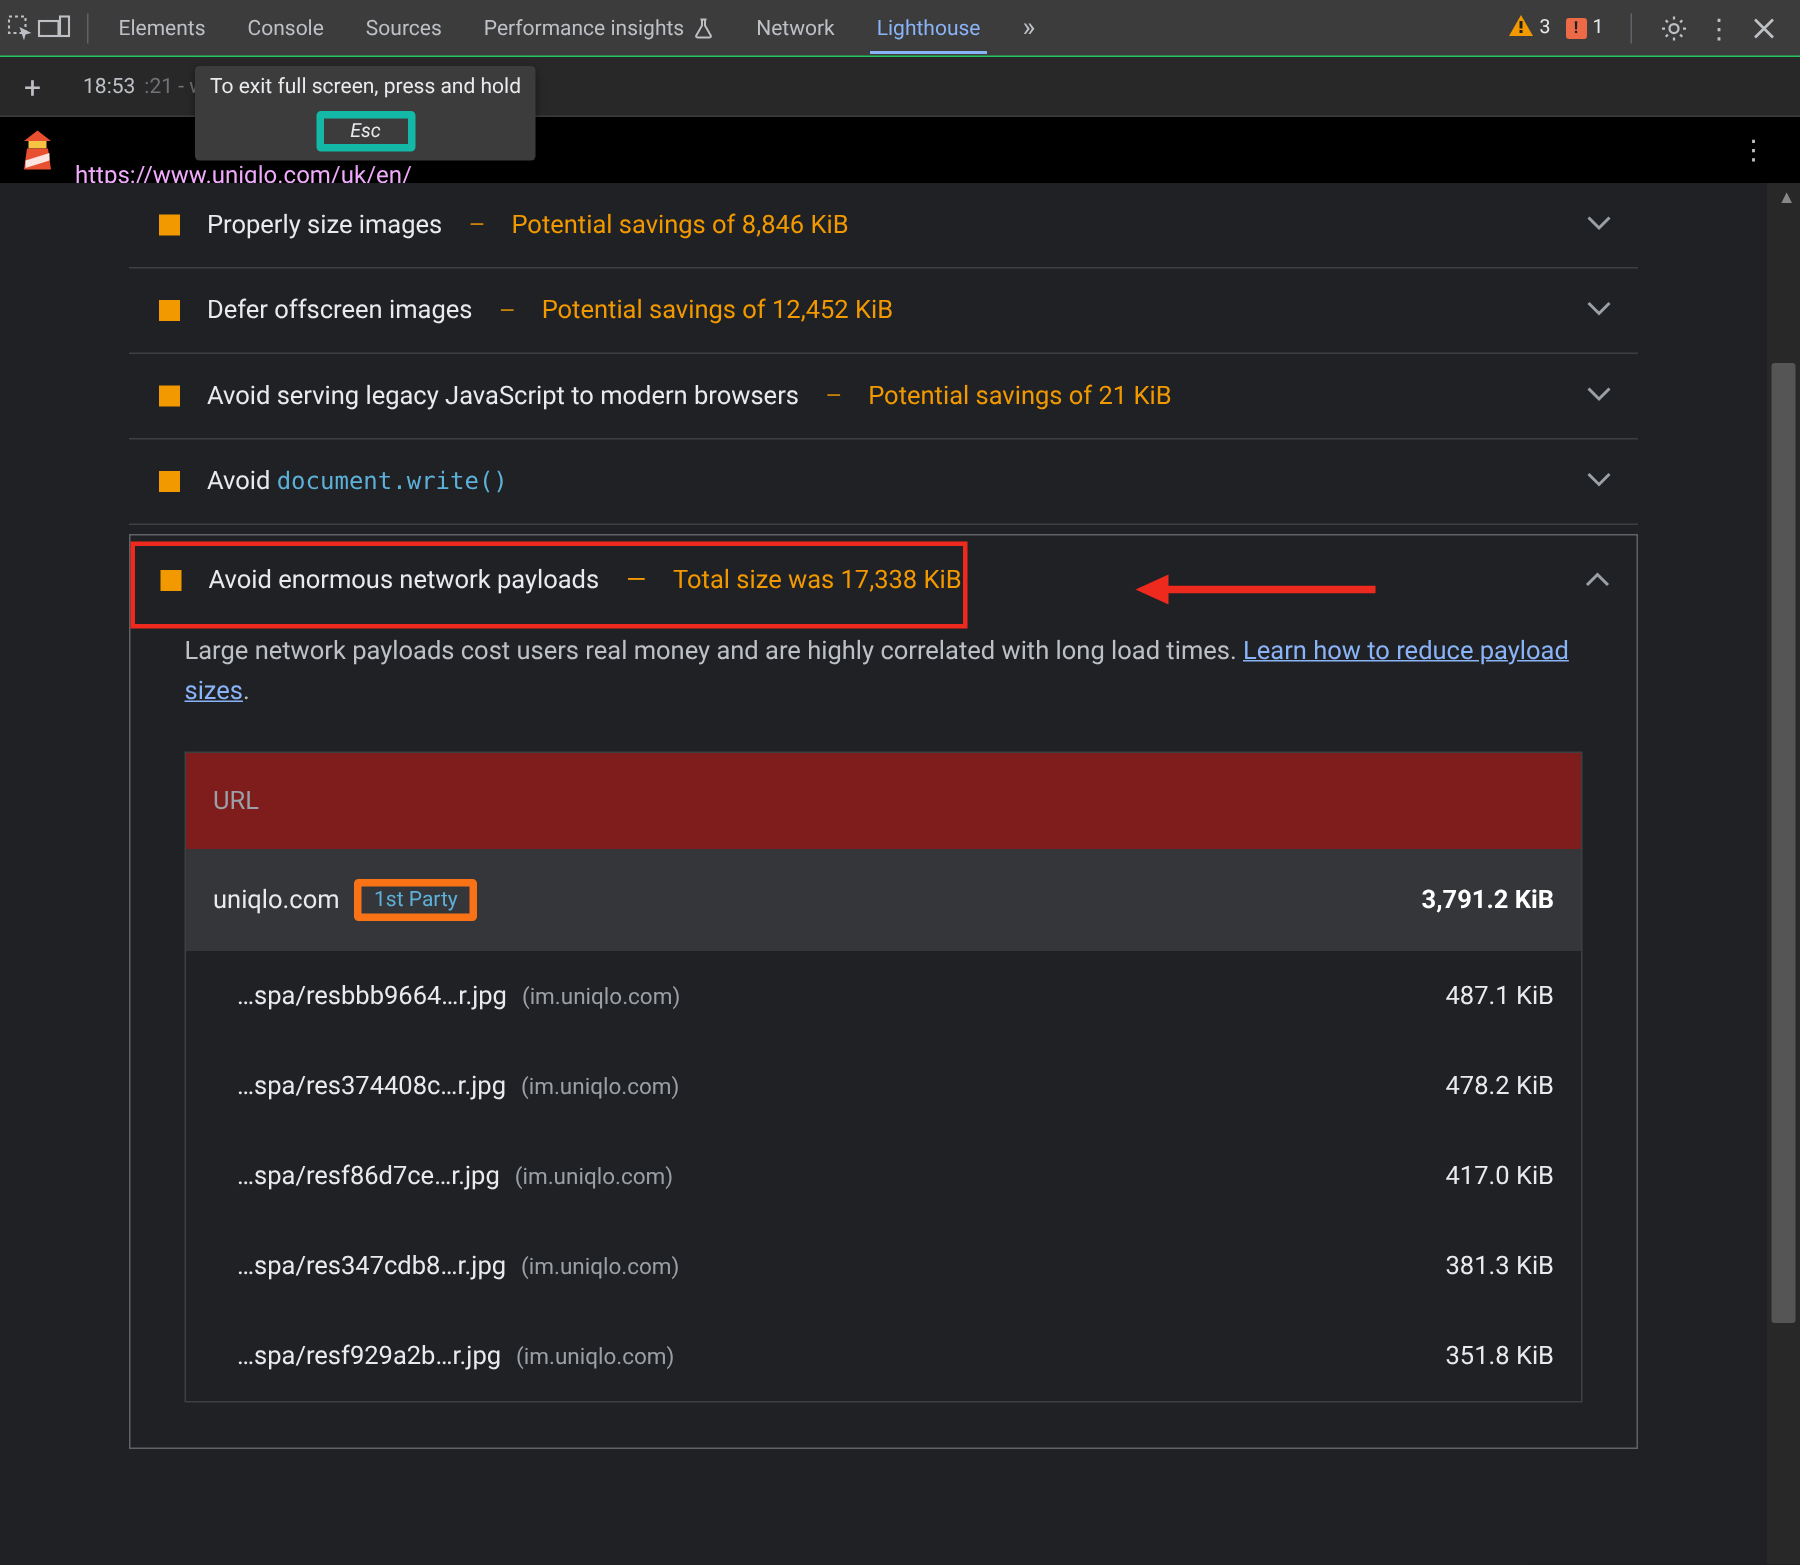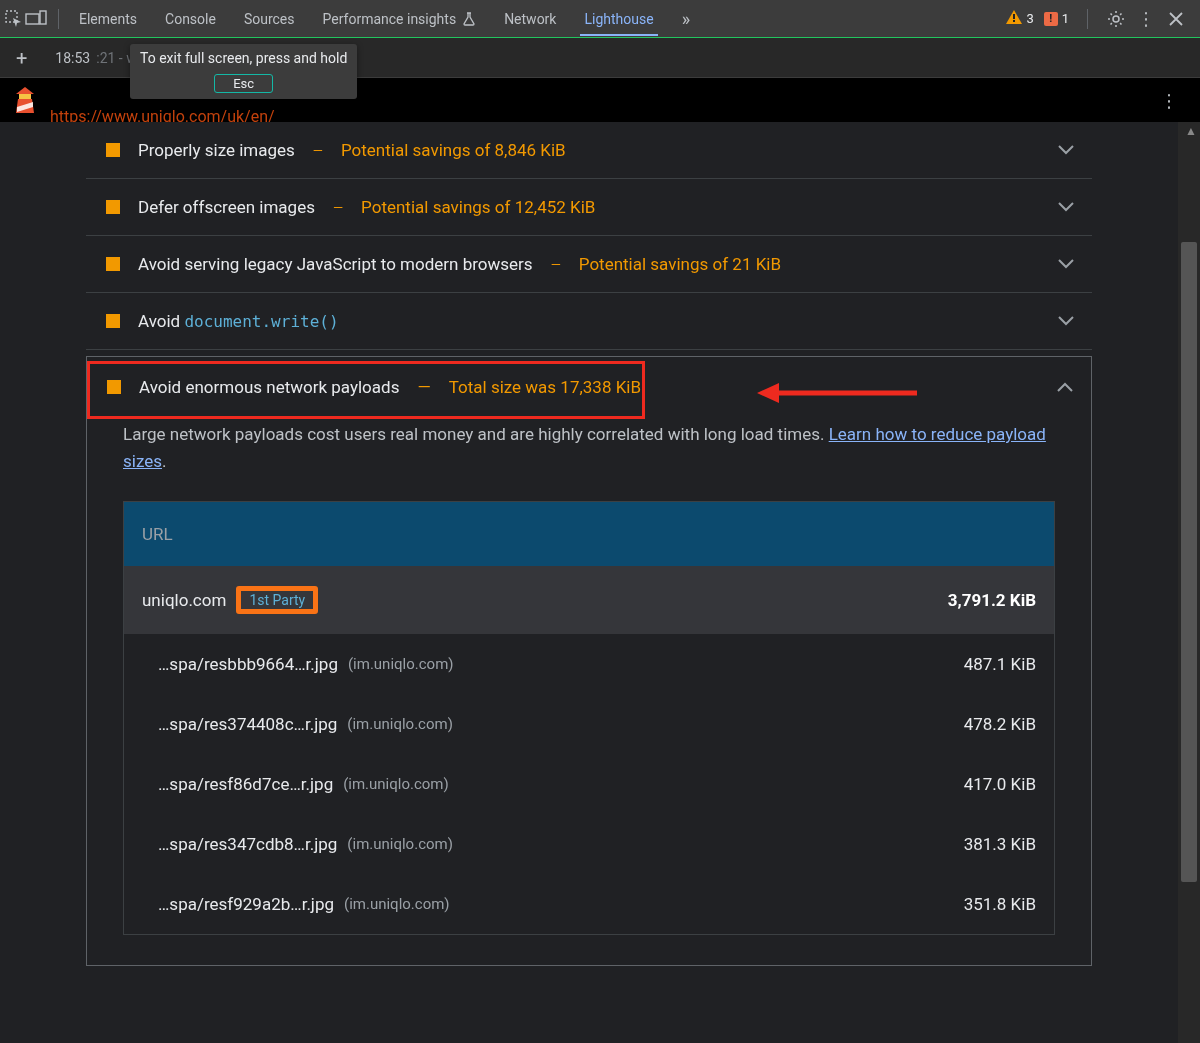--- a/index.html
+++ b/index.html
@@ -63,7 +63,7 @@
     box-shadow:0 2px 6px rgba(0,0,0,.4);
     flex-direction:column;
   }
-  .key-badge{border:1px solid #14b8a6;padding:1px 18px;border-radius:3px;font-size:13px;}
+  .key-badge{border:5px solid #14b8a6;padding:1px 18px;border-radius:3px;font-size:13px;font-style:italic;}
 
   
   .url-row{

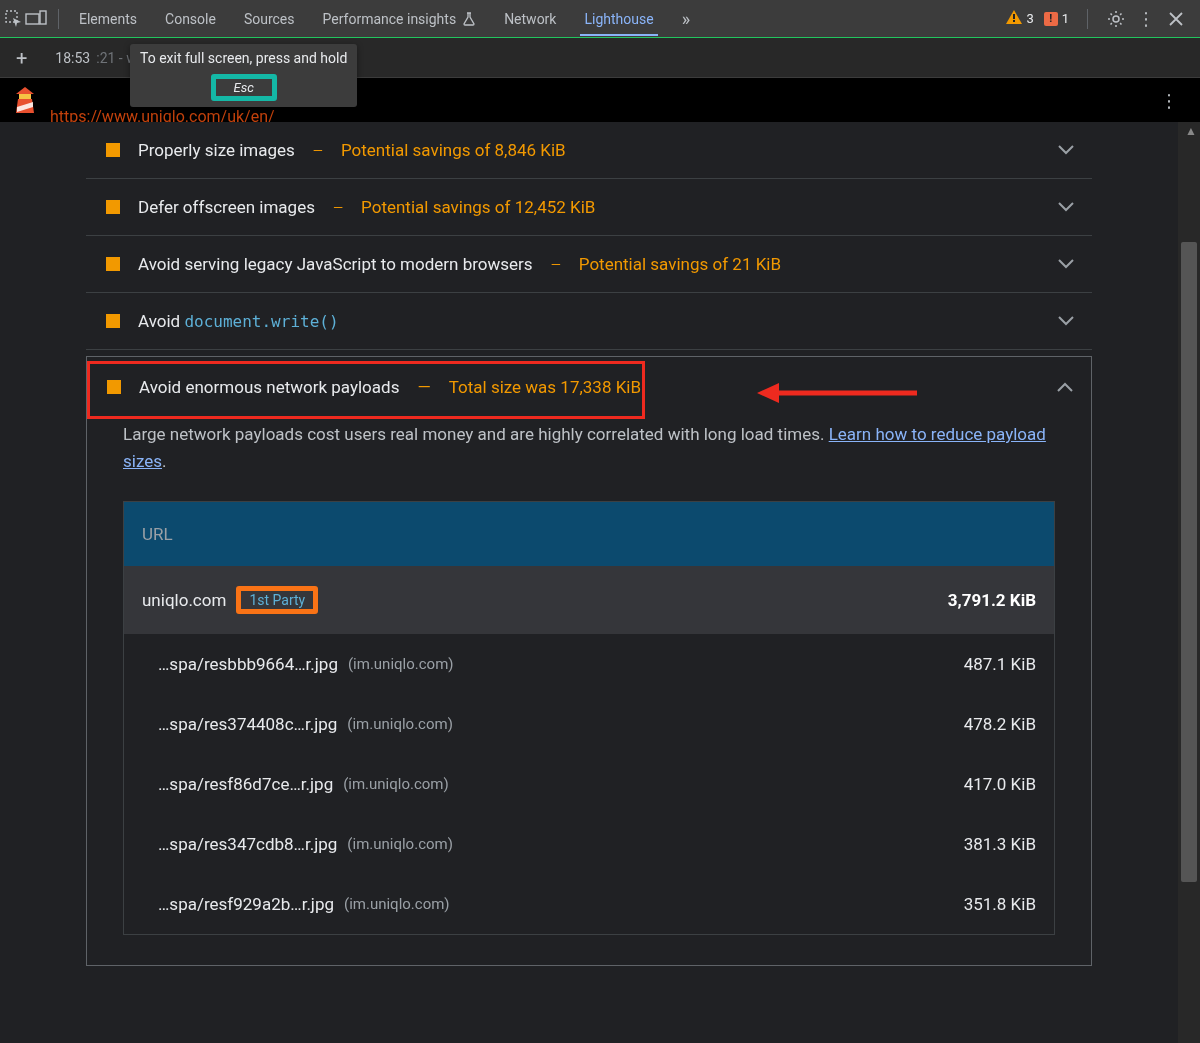--- a/index.html
+++ b/index.html
@@ -71,7 +71,7 @@
   }
   .lighthouse-logo{width:22px;height:26px;position:relative;}
   .lighthouse-logo svg{display:block;}
-  .url-text{color:#c2410c;font-size:16px;margin-top:32px;}
+  .url-text{color:#f0abfc;font-size:16px;margin-top:32px;}
   .url-row .more{margin-left:auto;color:#bdc1c6;font-size:18px;padding:4px 8px;cursor:pointer;}
 
   

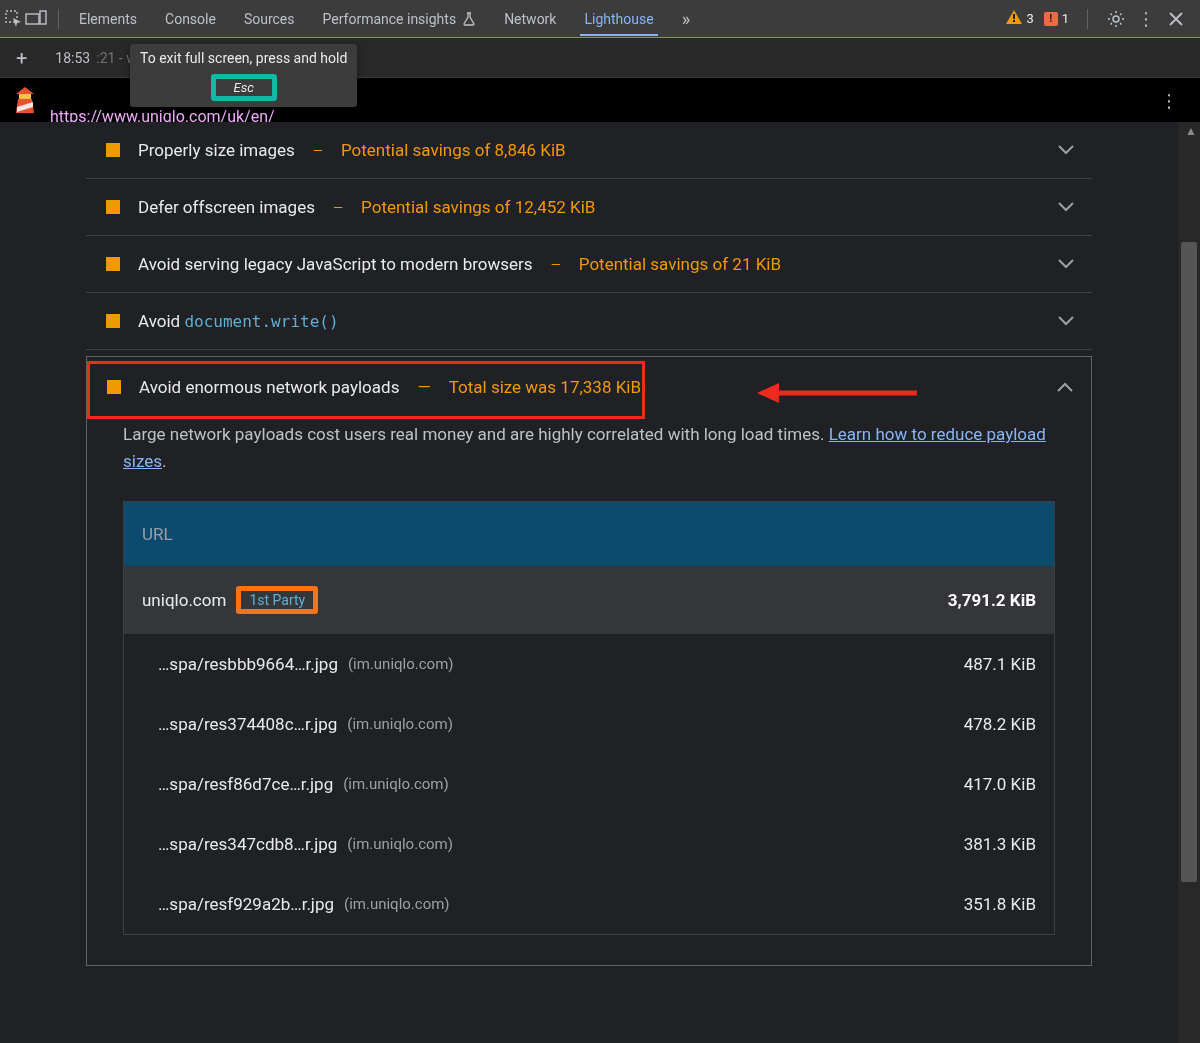--- a/index.html
+++ b/index.html
@@ -127,7 +127,7 @@
   }
   .payload-table .thead{
     display:flex;padding:22px 18px;
-    color:#9aa0a6;font-size:17px;background:#0c4a6e;flex-direction:column;
+    color:#9aa0a6;font-size:17px;background:#7f1d1d;flex-direction:column;
   }
   .payload-table .thead .col-url{flex:1;}
   .payload-table .thead .col-size{width:110px;text-align:right;line-height:1.6;}

